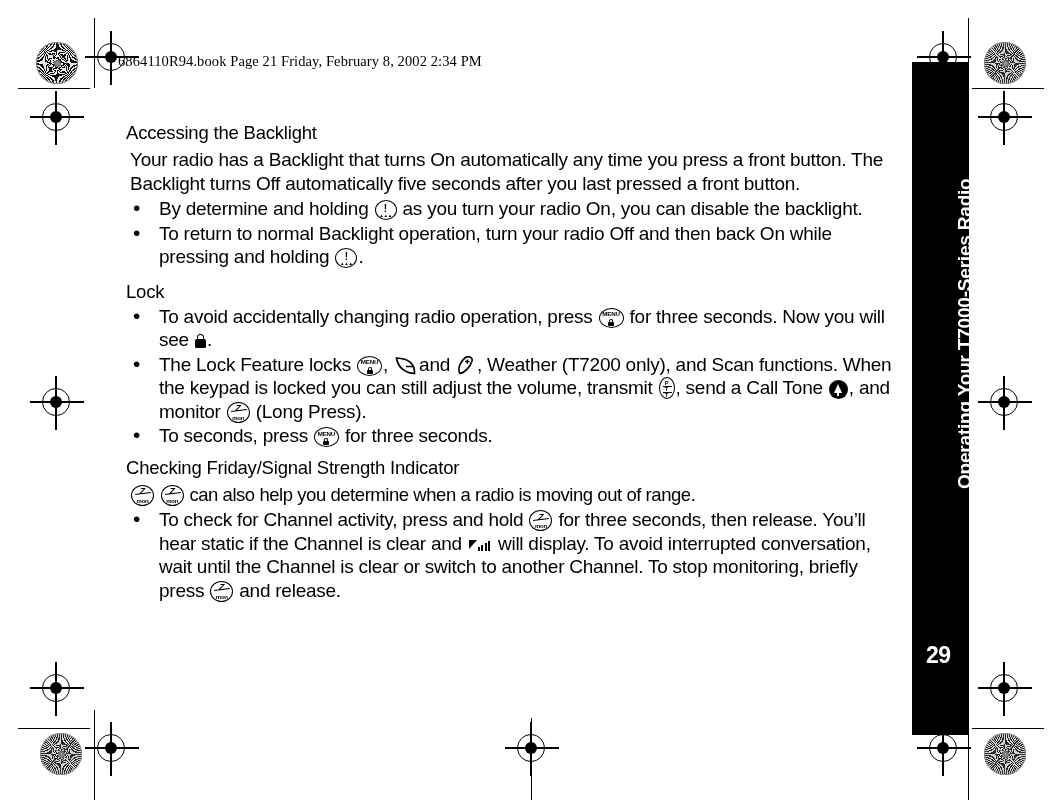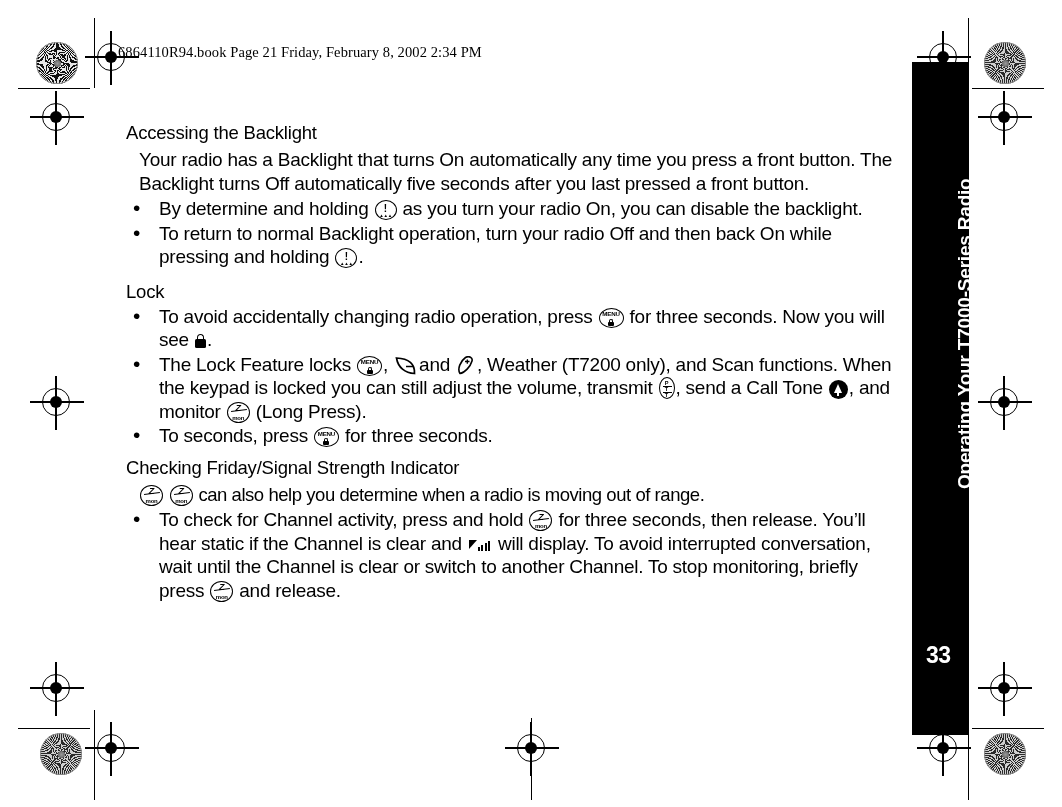--- a/index.html
+++ b/index.html
@@ -66,7 +66,7 @@
   
   .bookline {
     position: absolute;
-    left: 118px; top: 44px;
+    left: 118px; top: 53px;
     font-family: "Liberation Serif", serif;
     font-size: 14.5px;
     letter-spacing: 0.1px;

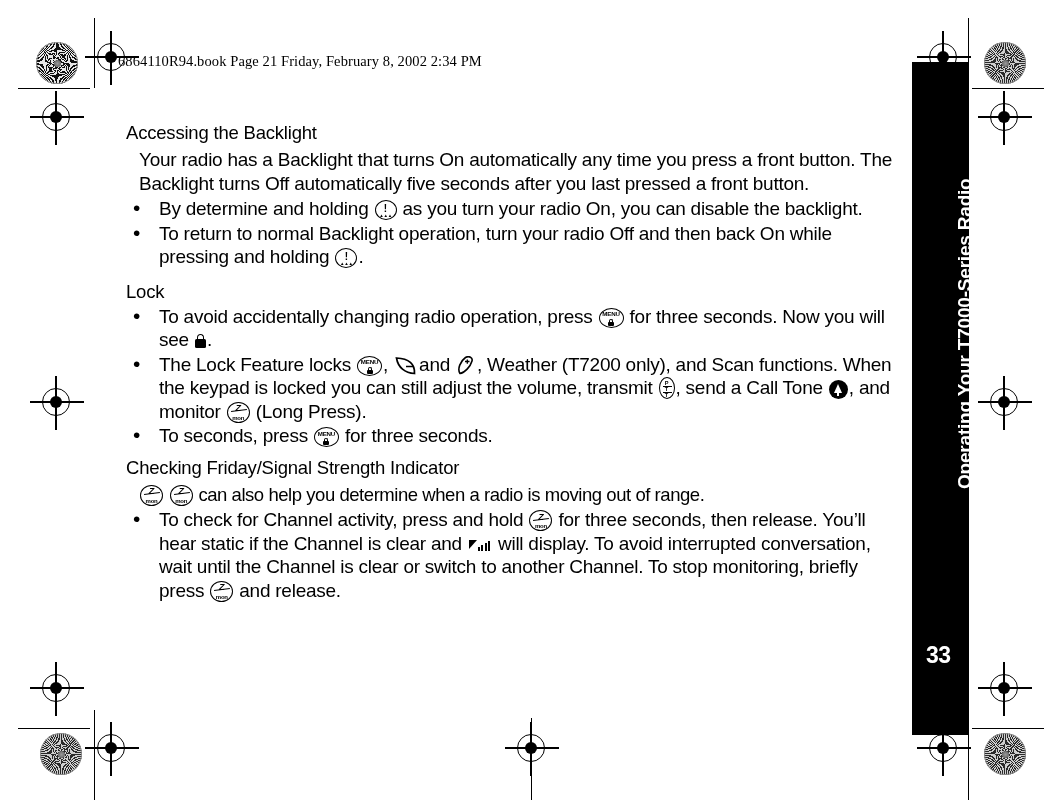--- a/index.html
+++ b/index.html
@@ -119,7 +119,7 @@
   p.body {
     font-size: 19px;
     line-height: 23.5px;
-    margin: 0 0 2px 13px;
+    margin: 0 0 2px 4px;
     letter-spacing: -0.25px;
   }
   p.body.cond {

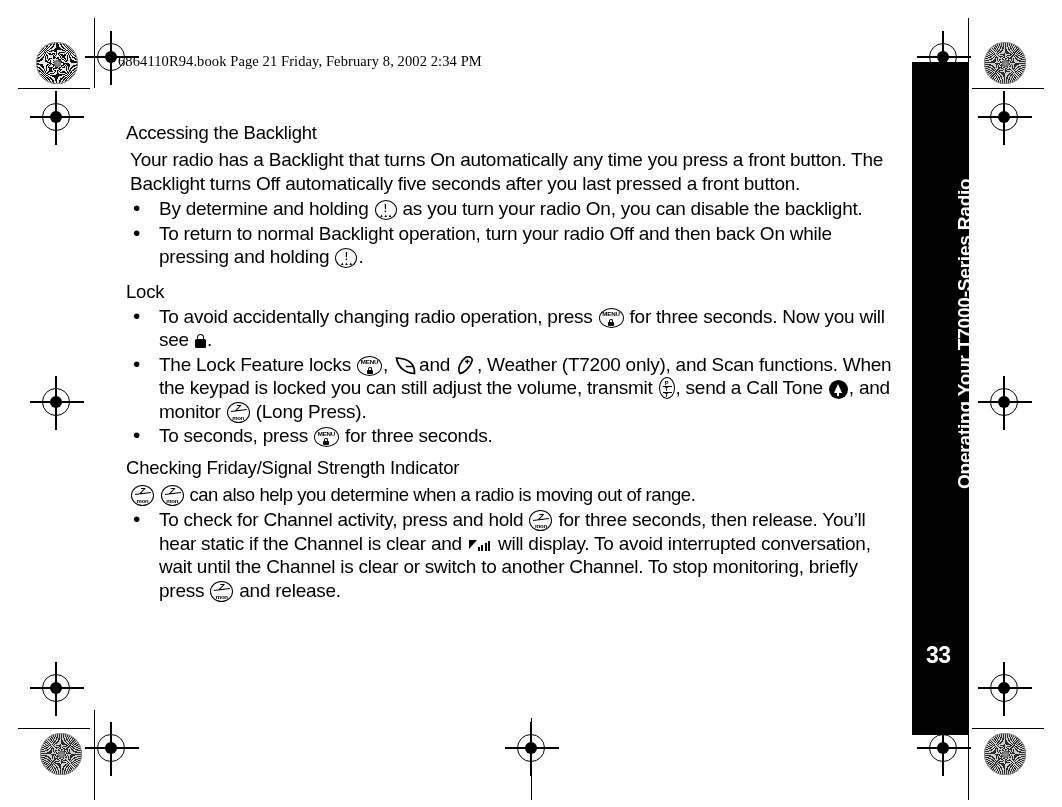--- a/index.html
+++ b/index.html
@@ -363,7 +363,7 @@
 
 <div class="sidetab">
   <div class="sidetab-title">Operating Your T7000-Series Radio</div>
-  <div class="page-number">33</div>
+  <div class="page-number">29</div>
 </div>
 
 <div class="content">

